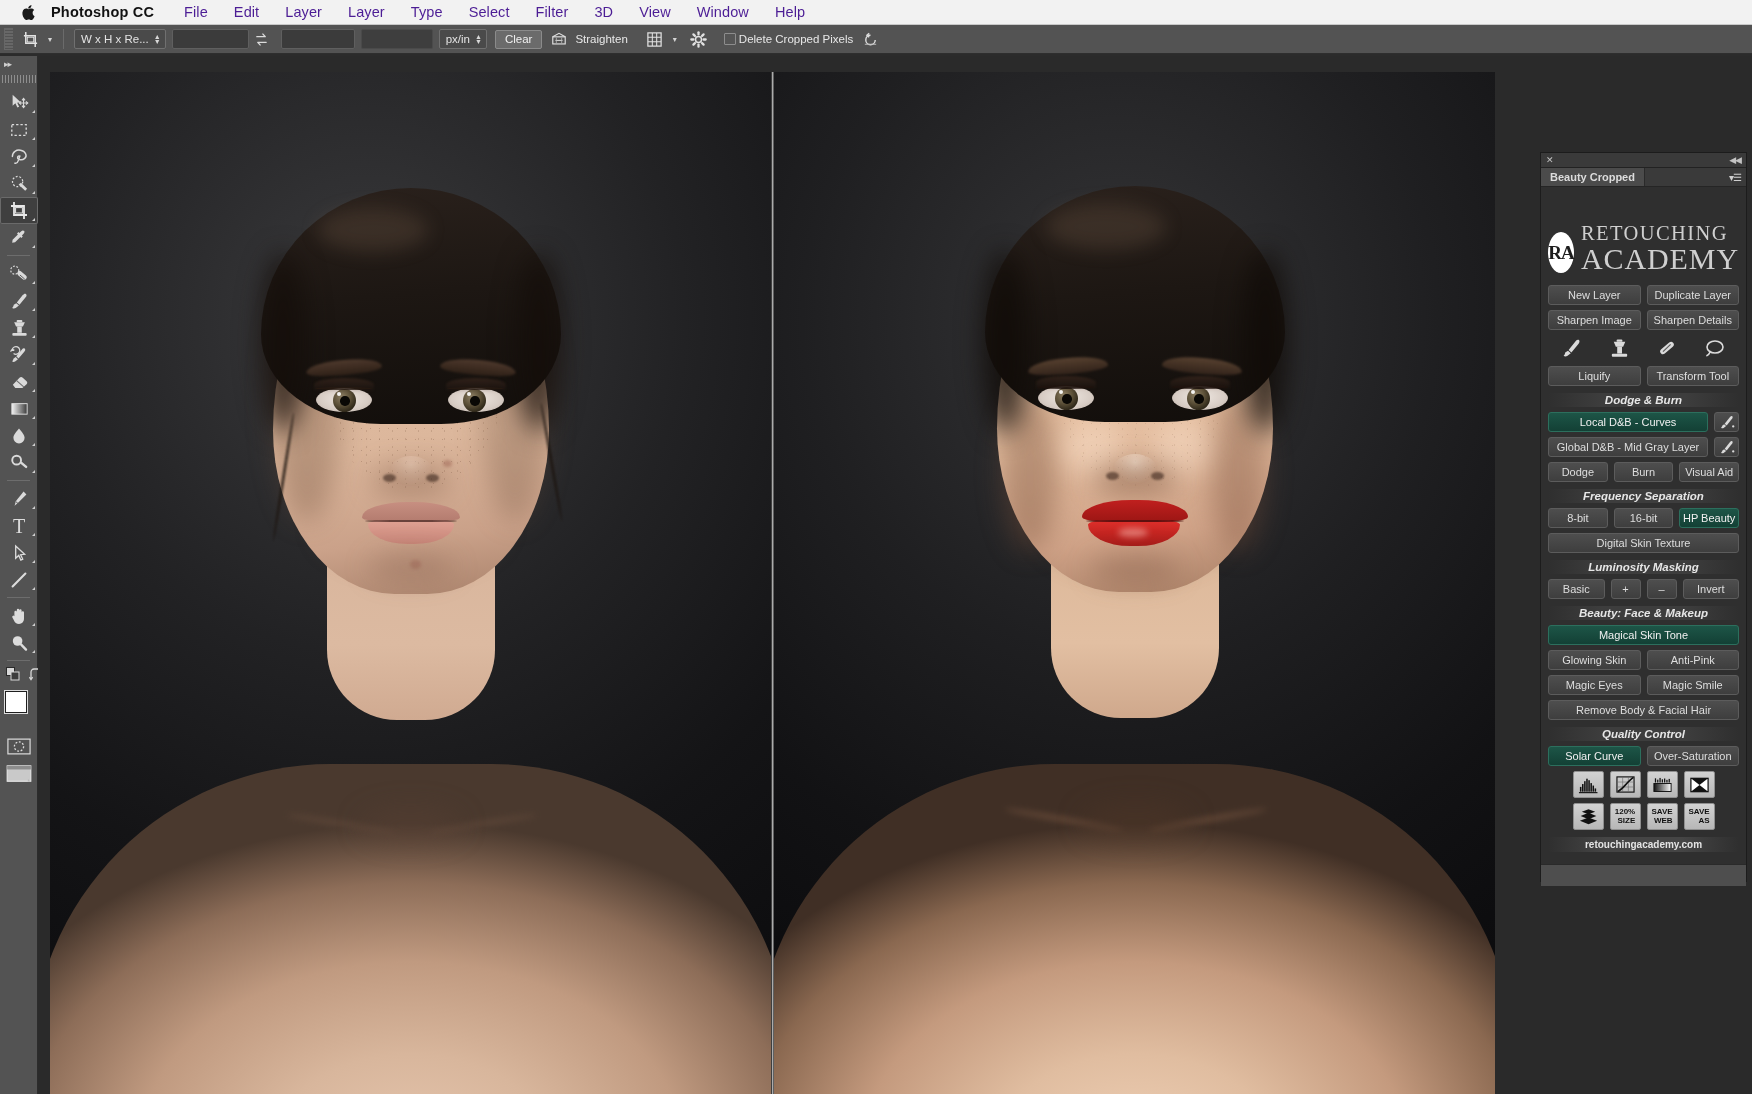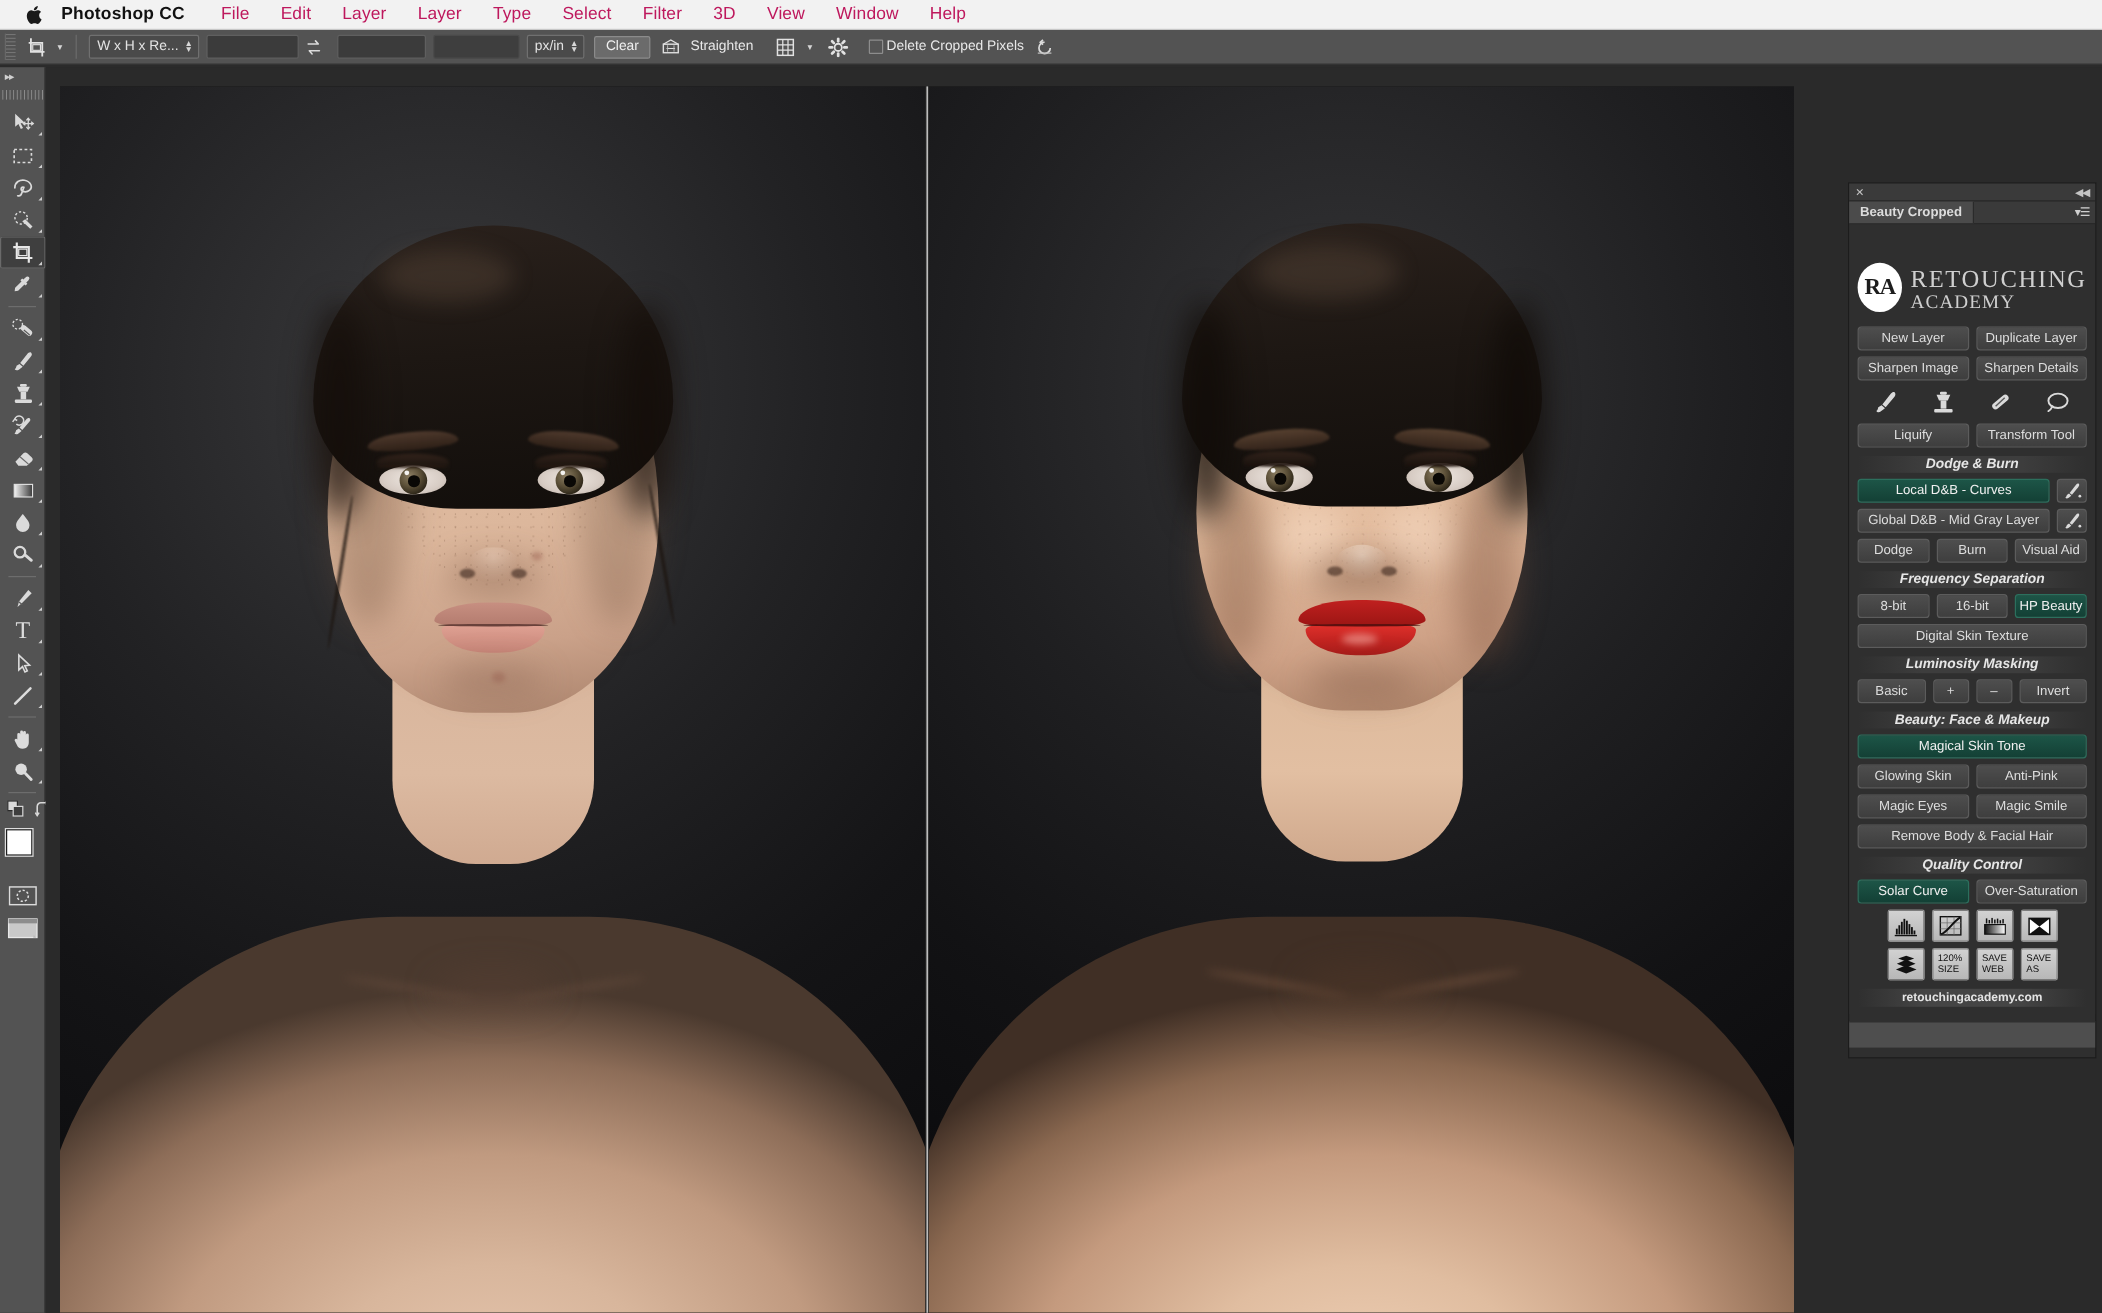--- a/index.html
+++ b/index.html
@@ -15,7 +15,7 @@
   #menubar .apple { width:28px; display:flex; align-items:center; justify-content:center;
     font-size:17px; color:#1a1a1a; line-height:1; }
   #menubar .appname { font-weight:bold; font-size:14.5px; color:#111; padding:0 17px 0 9px; letter-spacing:.2px;}
-  #menubar .mi { font-size:14.5px; color:#be185d; padding:0 13px; letter-spacing:.1px; }
+  #menubar .mi { font-size:14.5px; color:#4c1d95; padding:0 13px; letter-spacing:.1px; }
 
   
   #optionsbar {

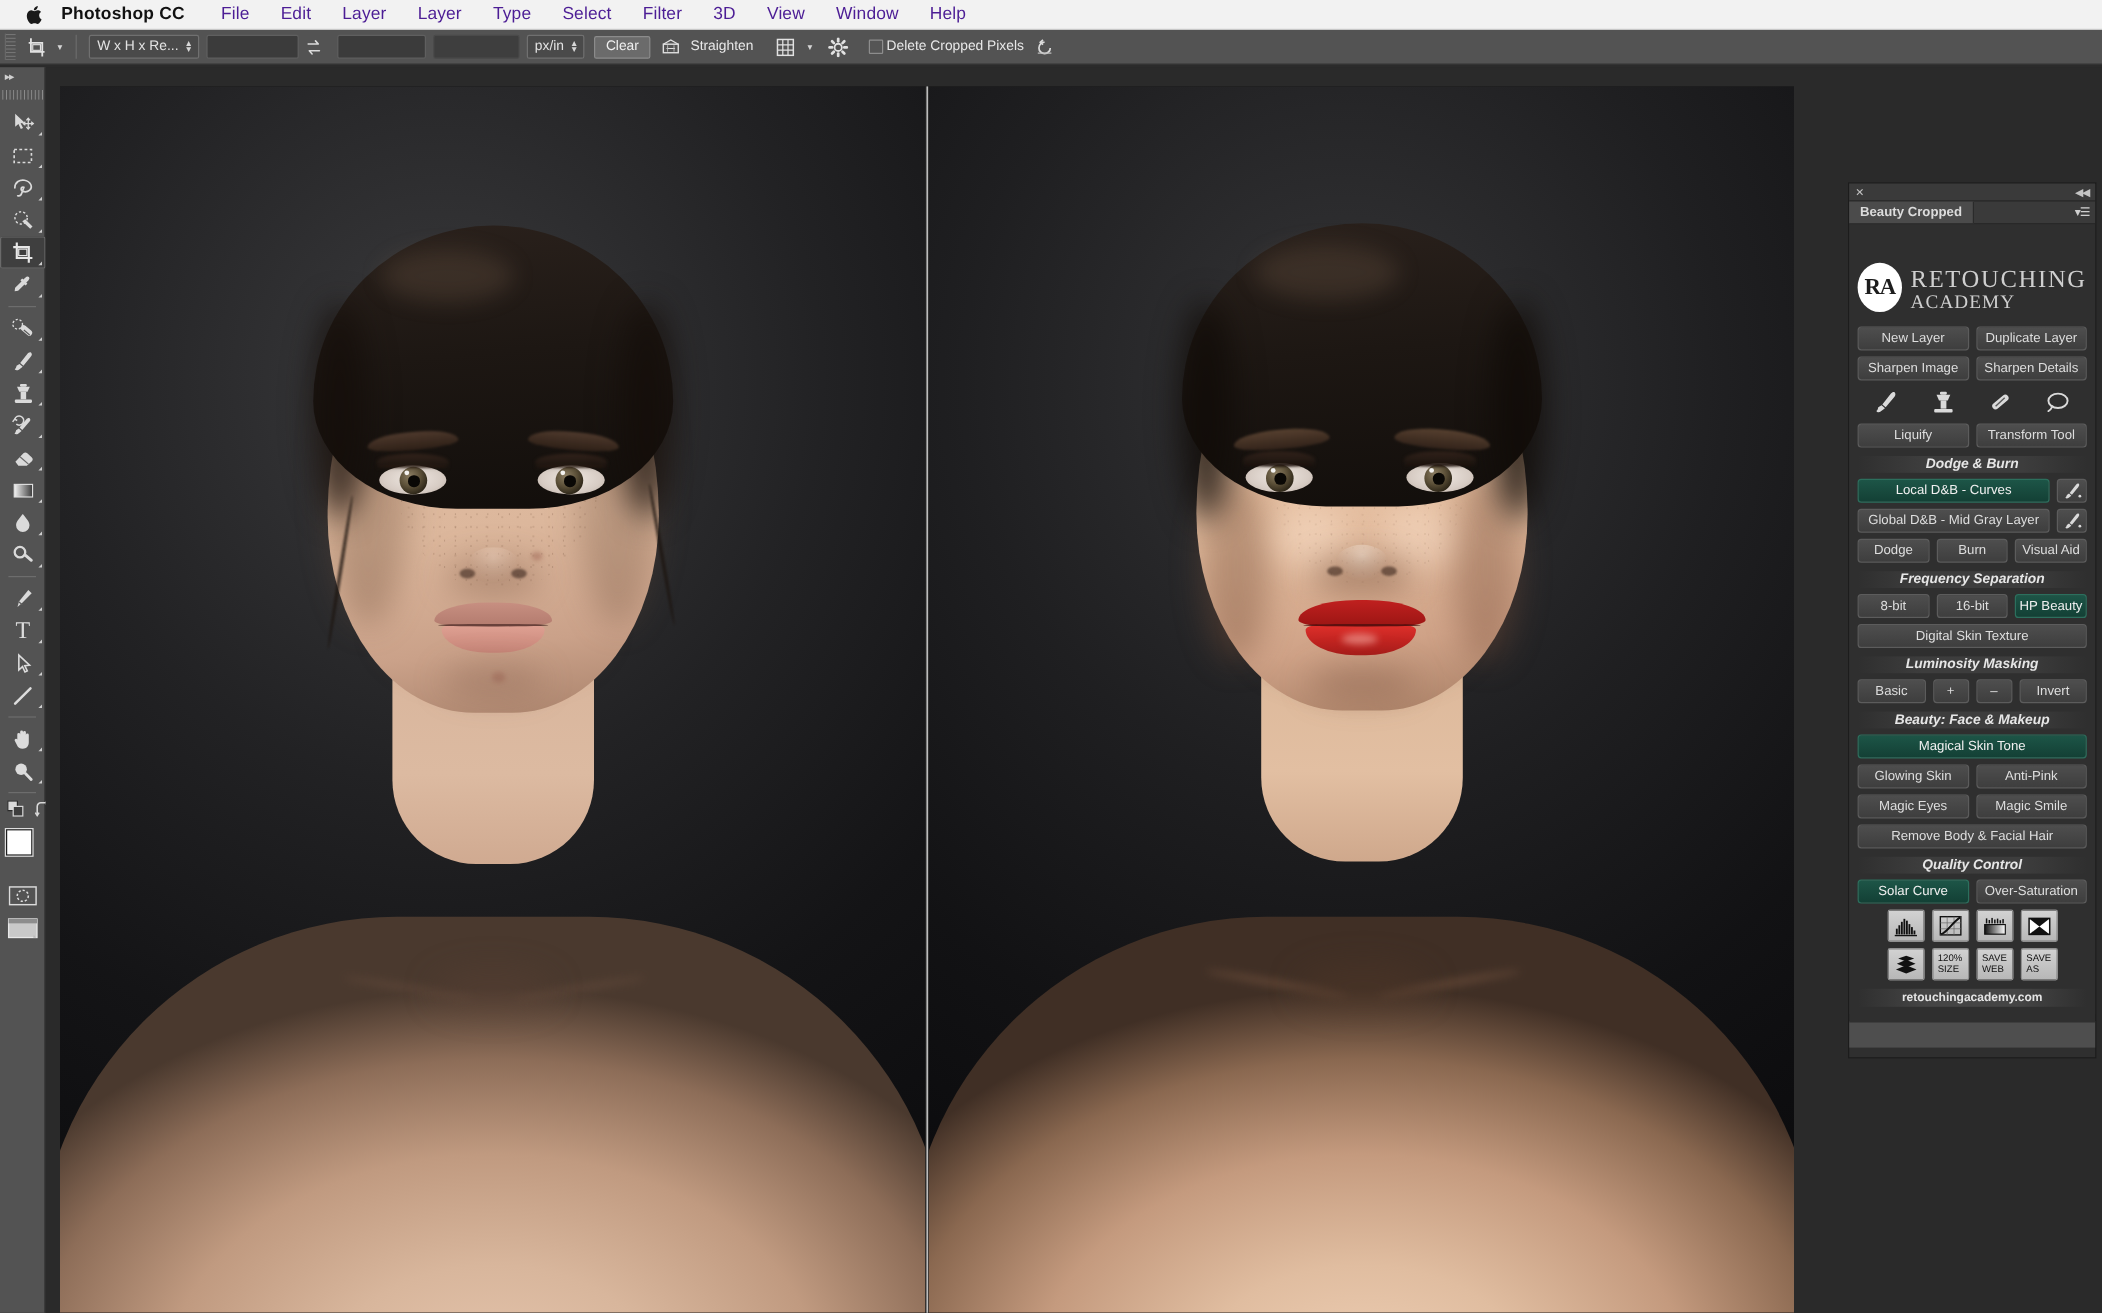--- a/index.html
+++ b/index.html
@@ -149,7 +149,7 @@
   #logo .words { display:flex; flex-direction:column; line-height:.96;
      font-family:"Liberation Serif", serif; color:#cfcfcf; }
   #logo .w1 { font-size:20.5px; letter-spacing:1.4px;margin-top:22px; }
-  #logo .w2 { font-size:16px; letter-spacing:.9px; margin-top:1px; }
+  #logo .w2 { font-size:30px; letter-spacing:.9px; margin-top:1px; }
 
   .row { display:flex; gap:6px; margin-bottom:5px; }
   .btn { flex:1; height:20px; border-radius:3px; border:1px solid #5c5c5c;

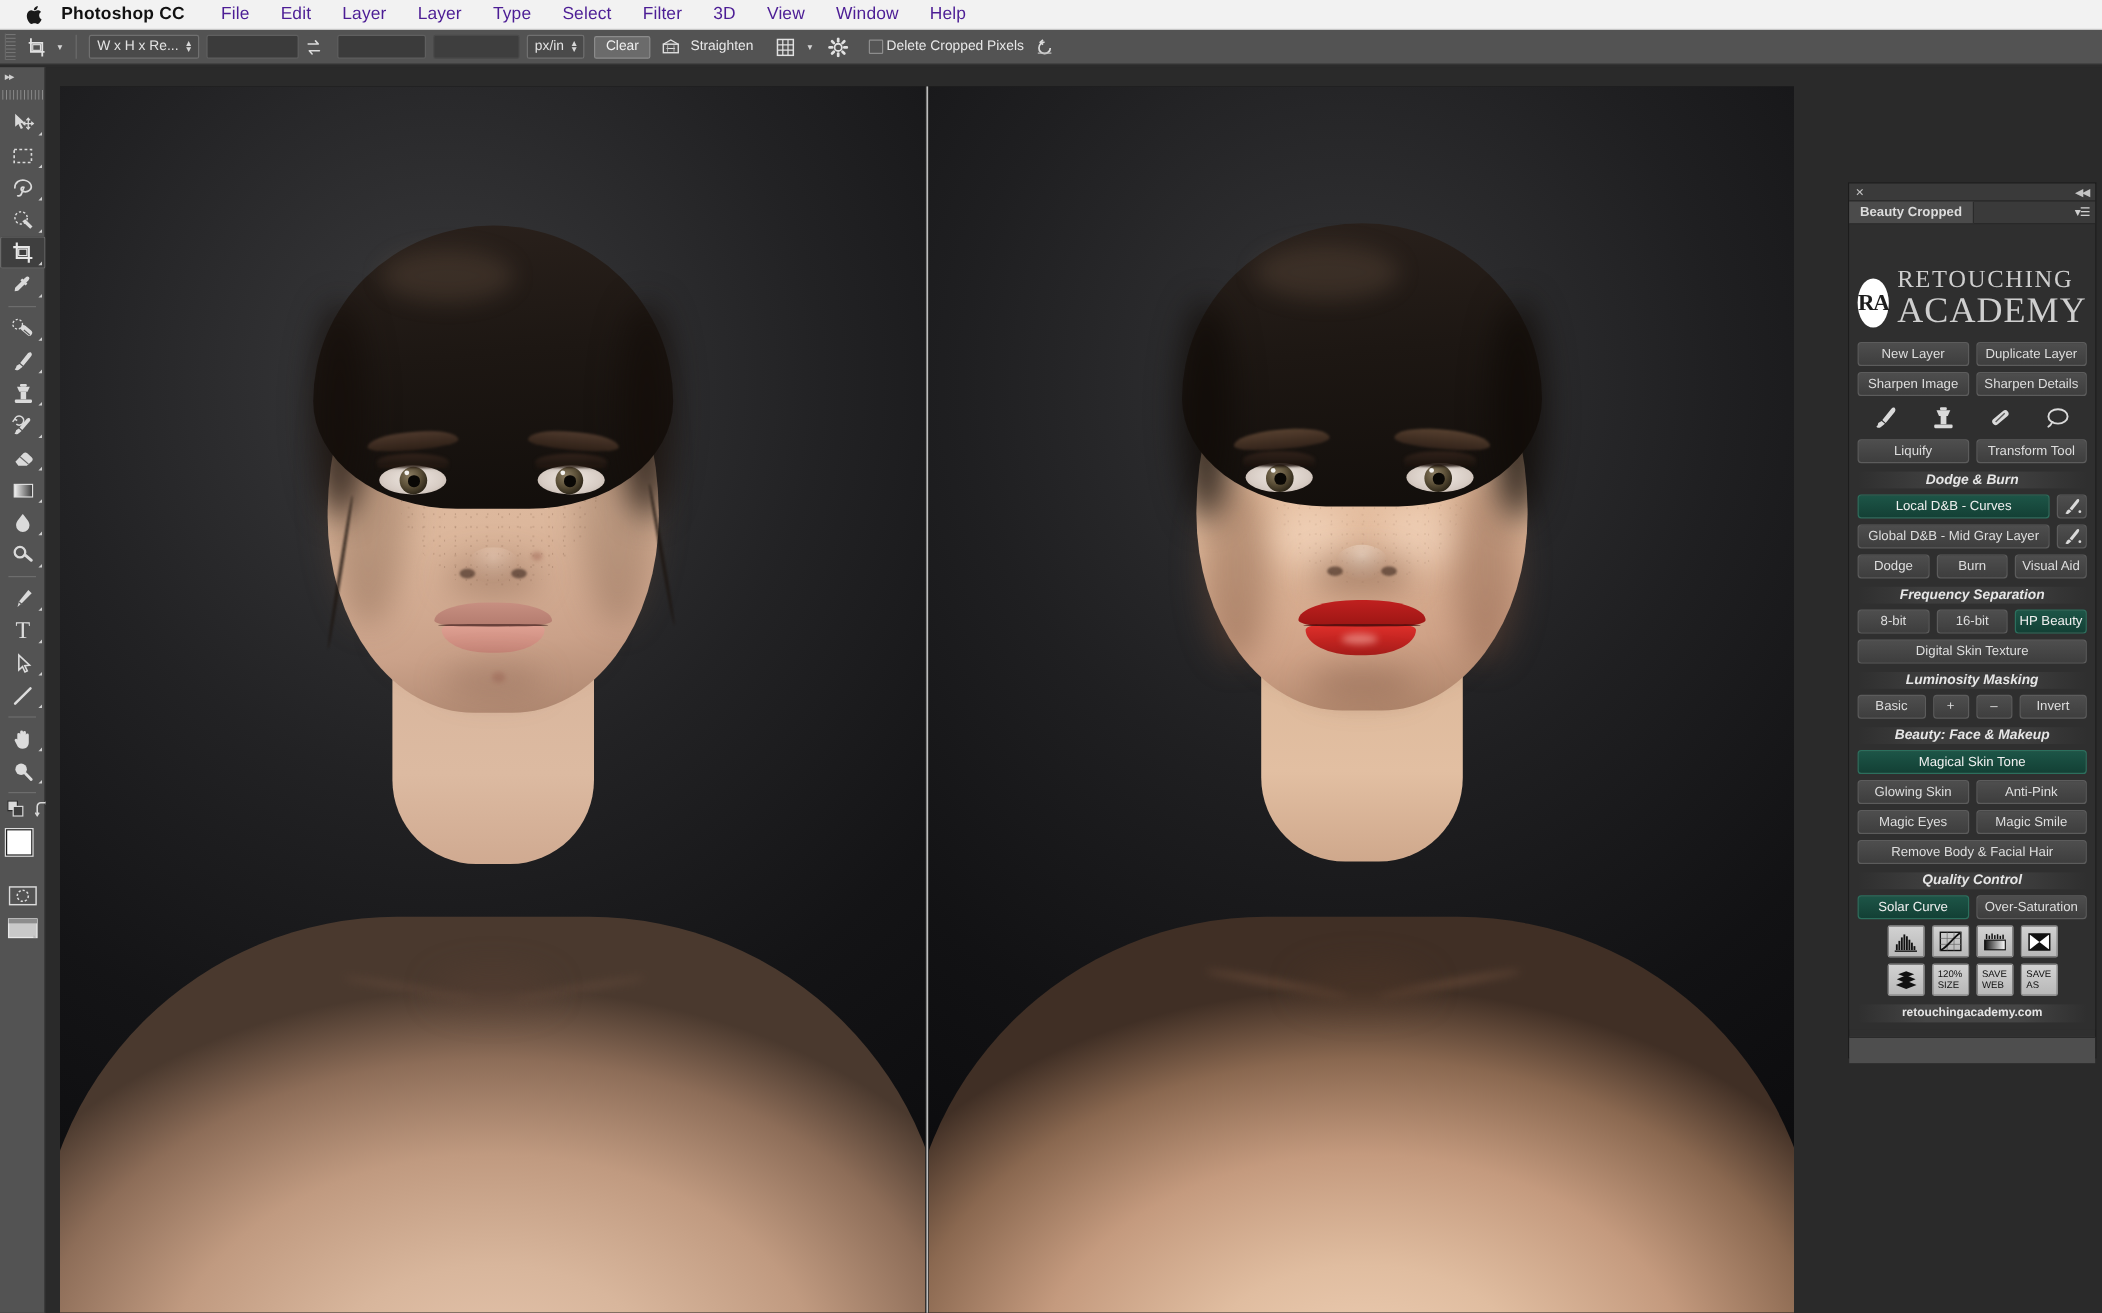--- a/index.html
+++ b/index.html
@@ -169,7 +169,7 @@
   .iconbox { width:31px; height:27px; border-radius:2px; border:1px solid #8f8f8f;
      background:linear-gradient(180deg,#d2d2d2,#b7b7b7); display:flex; align-items:center;
      justify-content:center; color:#111; }
-  .iconbox .txt { font-size:8px; font-weight:normal; line-height:8.5px; text-align:left; color:#111; }
+  .iconbox .txt { font-size:8px; font-weight:bold; line-height:8.5px; text-align:right; color:#111; }
   #panel-url { text-align:center; color:#e4e4e4; font-size:10px; font-weight:bold; margin-top:7px;
      padding:2px 0; background:linear-gradient(90deg,#2f2f2f,#454545 30%,#454545 70%,#2f2f2f); }
   #panel-footer { height:22px; background:#4e4e4e; border-top:1px solid #2a2a2a; margin-top:6px; }

